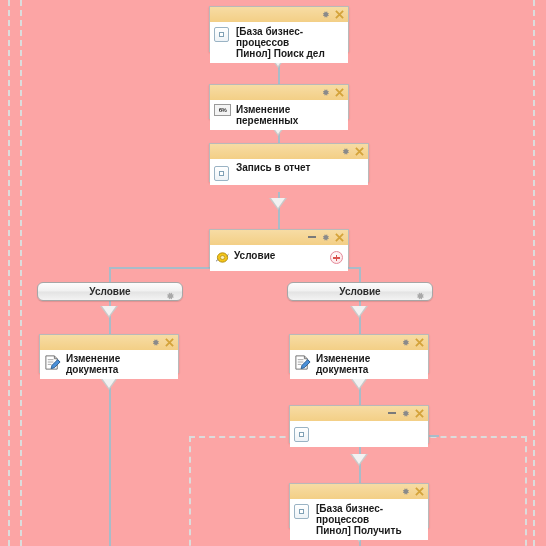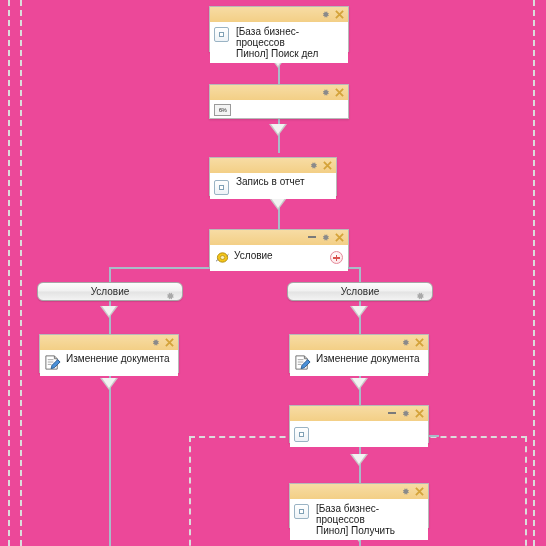--- a/index.html
+++ b/index.html
@@ -14,8 +14,9 @@
     position: relative;
     width: 546px;
     height: 546px;
-    background: #ec4899;
+    background: #fca5a5;
     overflow: hidden;
+    font-weight: bold;
   }
 
   

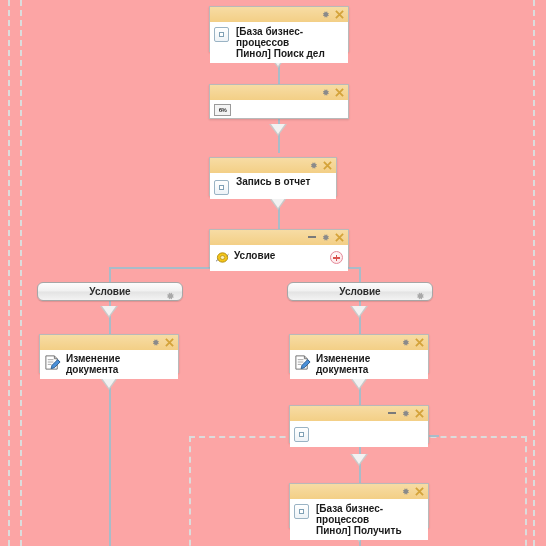--- a/index.html
+++ b/index.html
@@ -290,6 +290,7 @@
     </div>
     <div class="node-body" style="padding-left:26px; min-height:18px;">
       <span class="ico ico-vars" style="top:4px;">6%</span>
+      <span class="node-label">Изменение переменных</span>
     </div>
   </div>
 

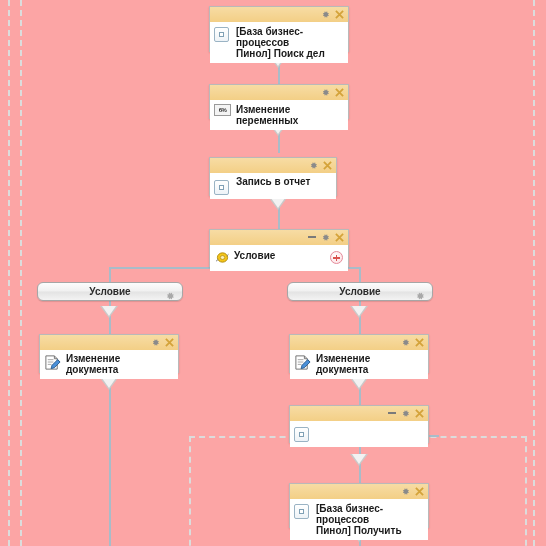--- a/index.html
+++ b/index.html
@@ -294,7 +294,7 @@
     </div>
   </div>
 
-  <div class="node" style="left:209px; top:157px; width:128px; height:39px;">
+  <div class="node" style="left:209px; top:143px; width:160px; height:39px;">
     <div class="node-head">
       <span class="hc hc-gear">
         <svg width="9" height="9" viewBox="0 0 16 16">

